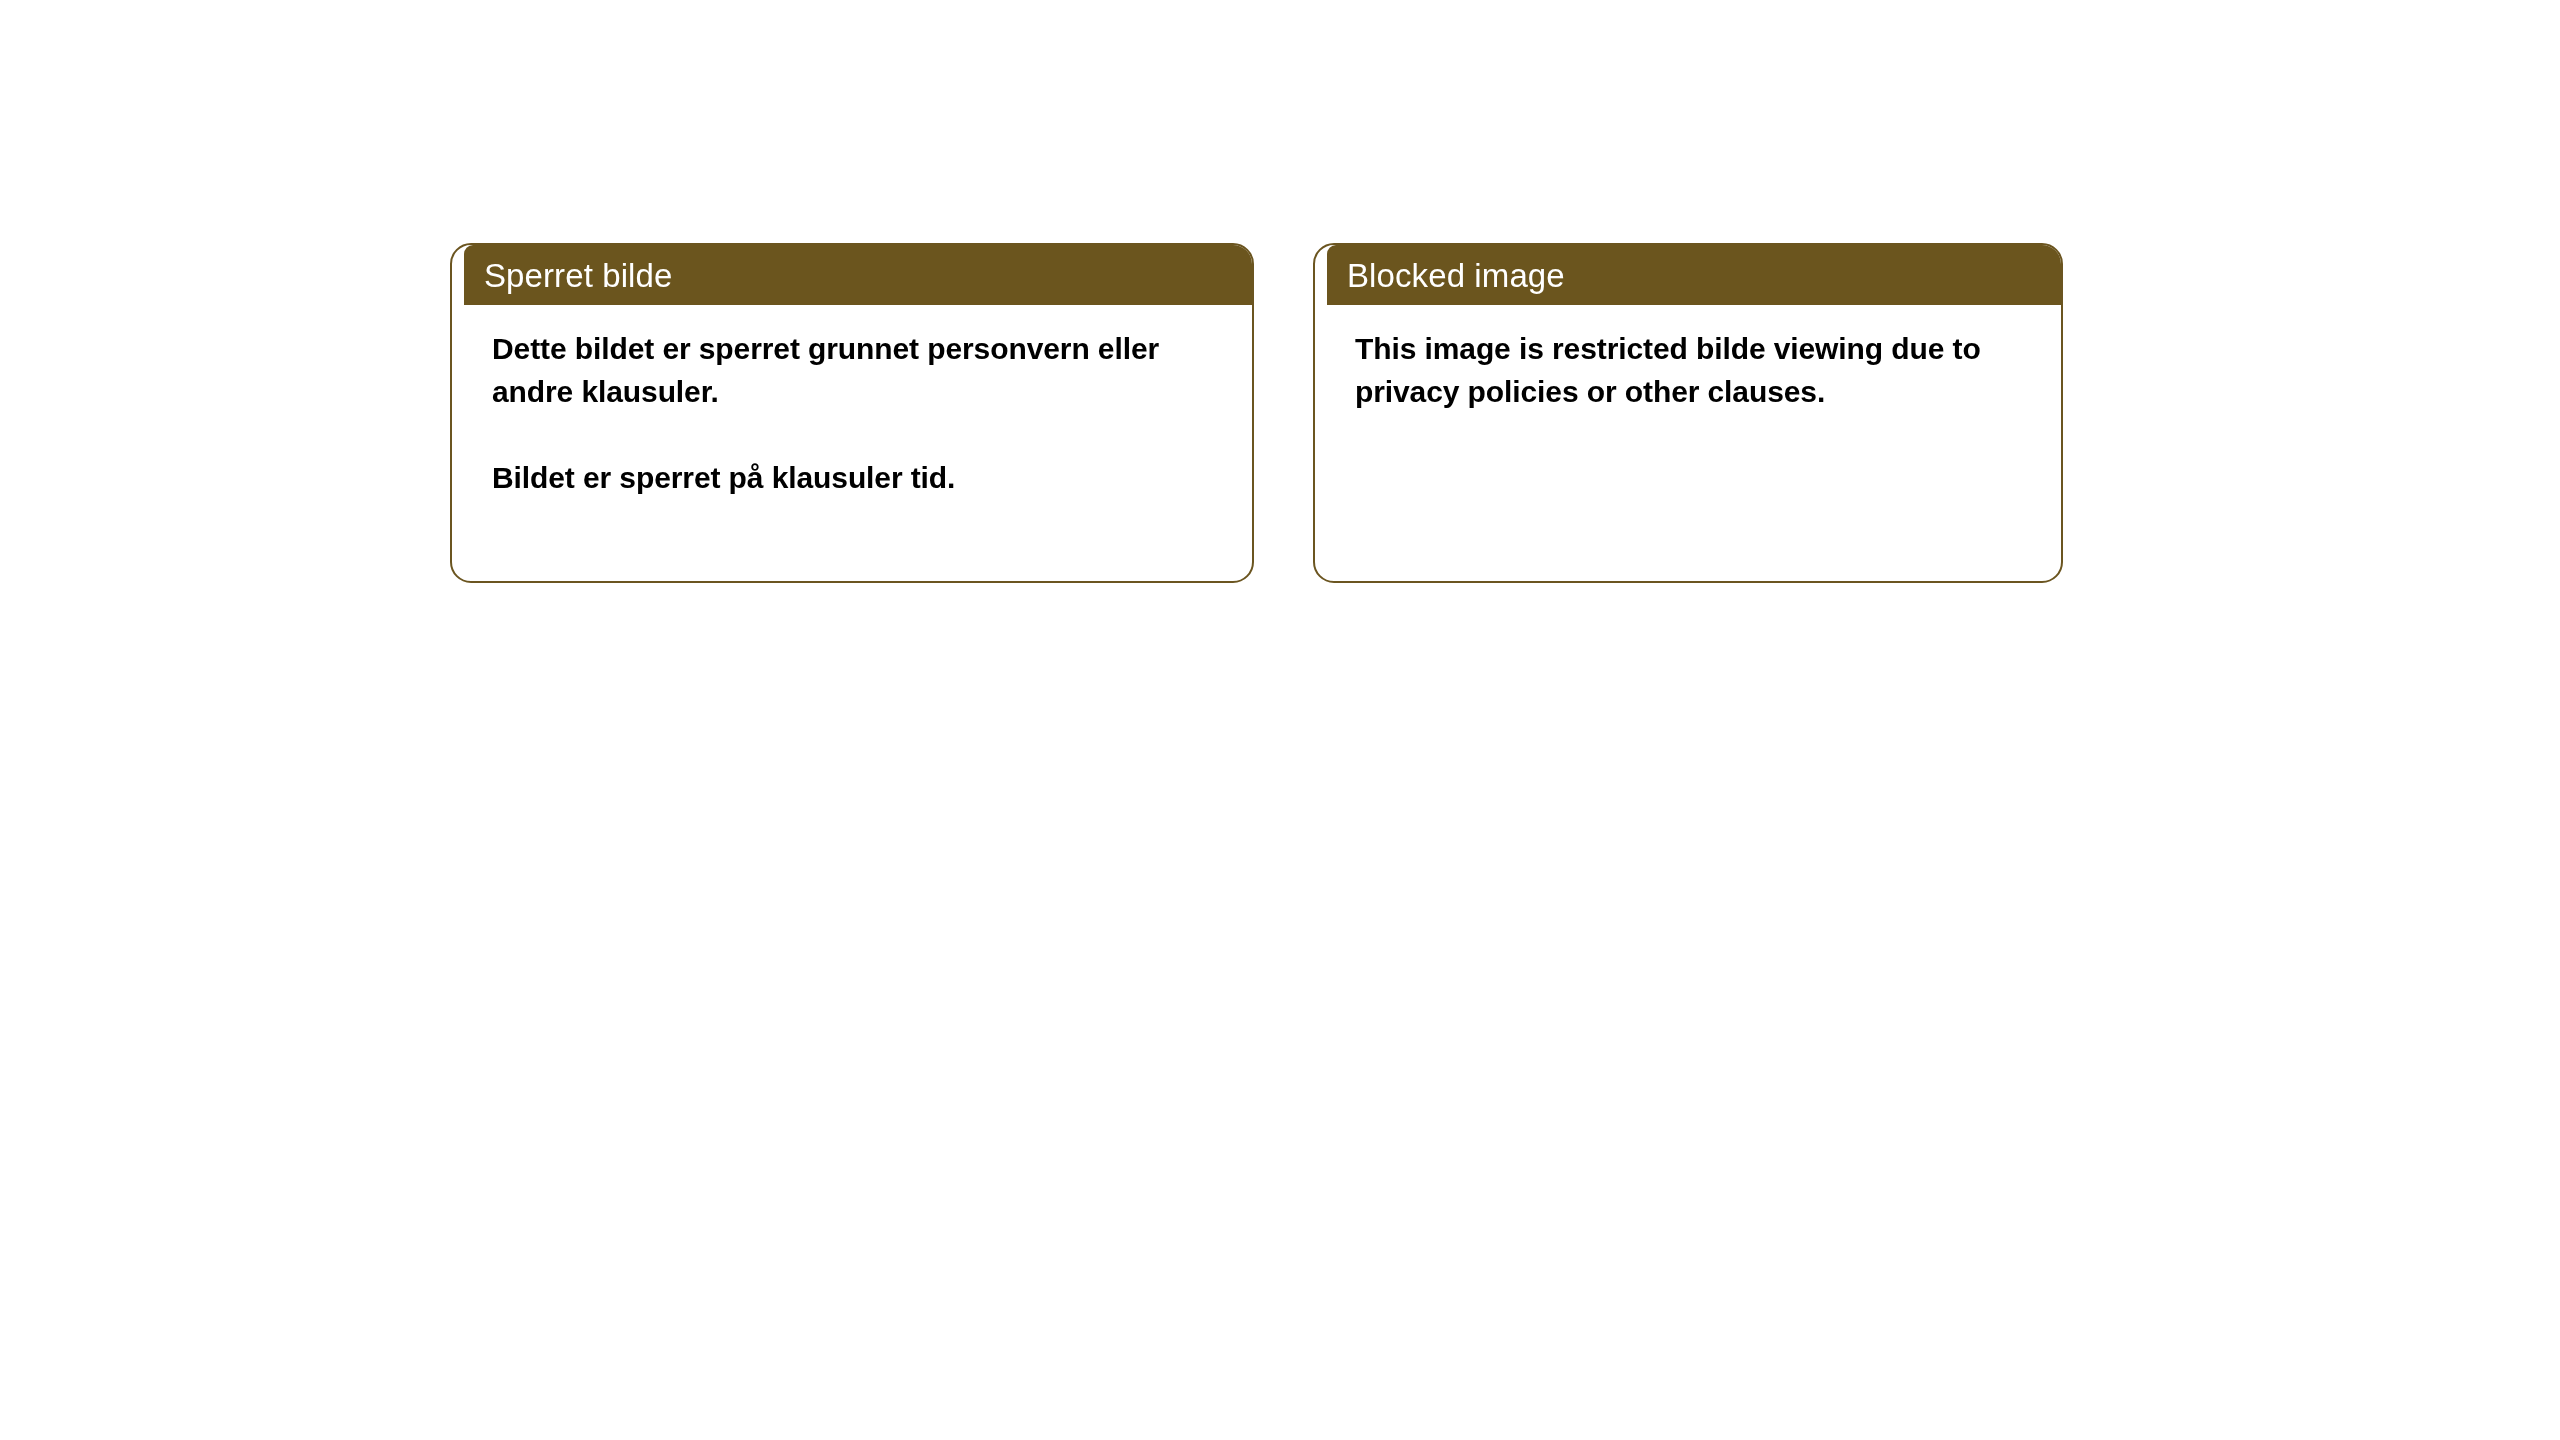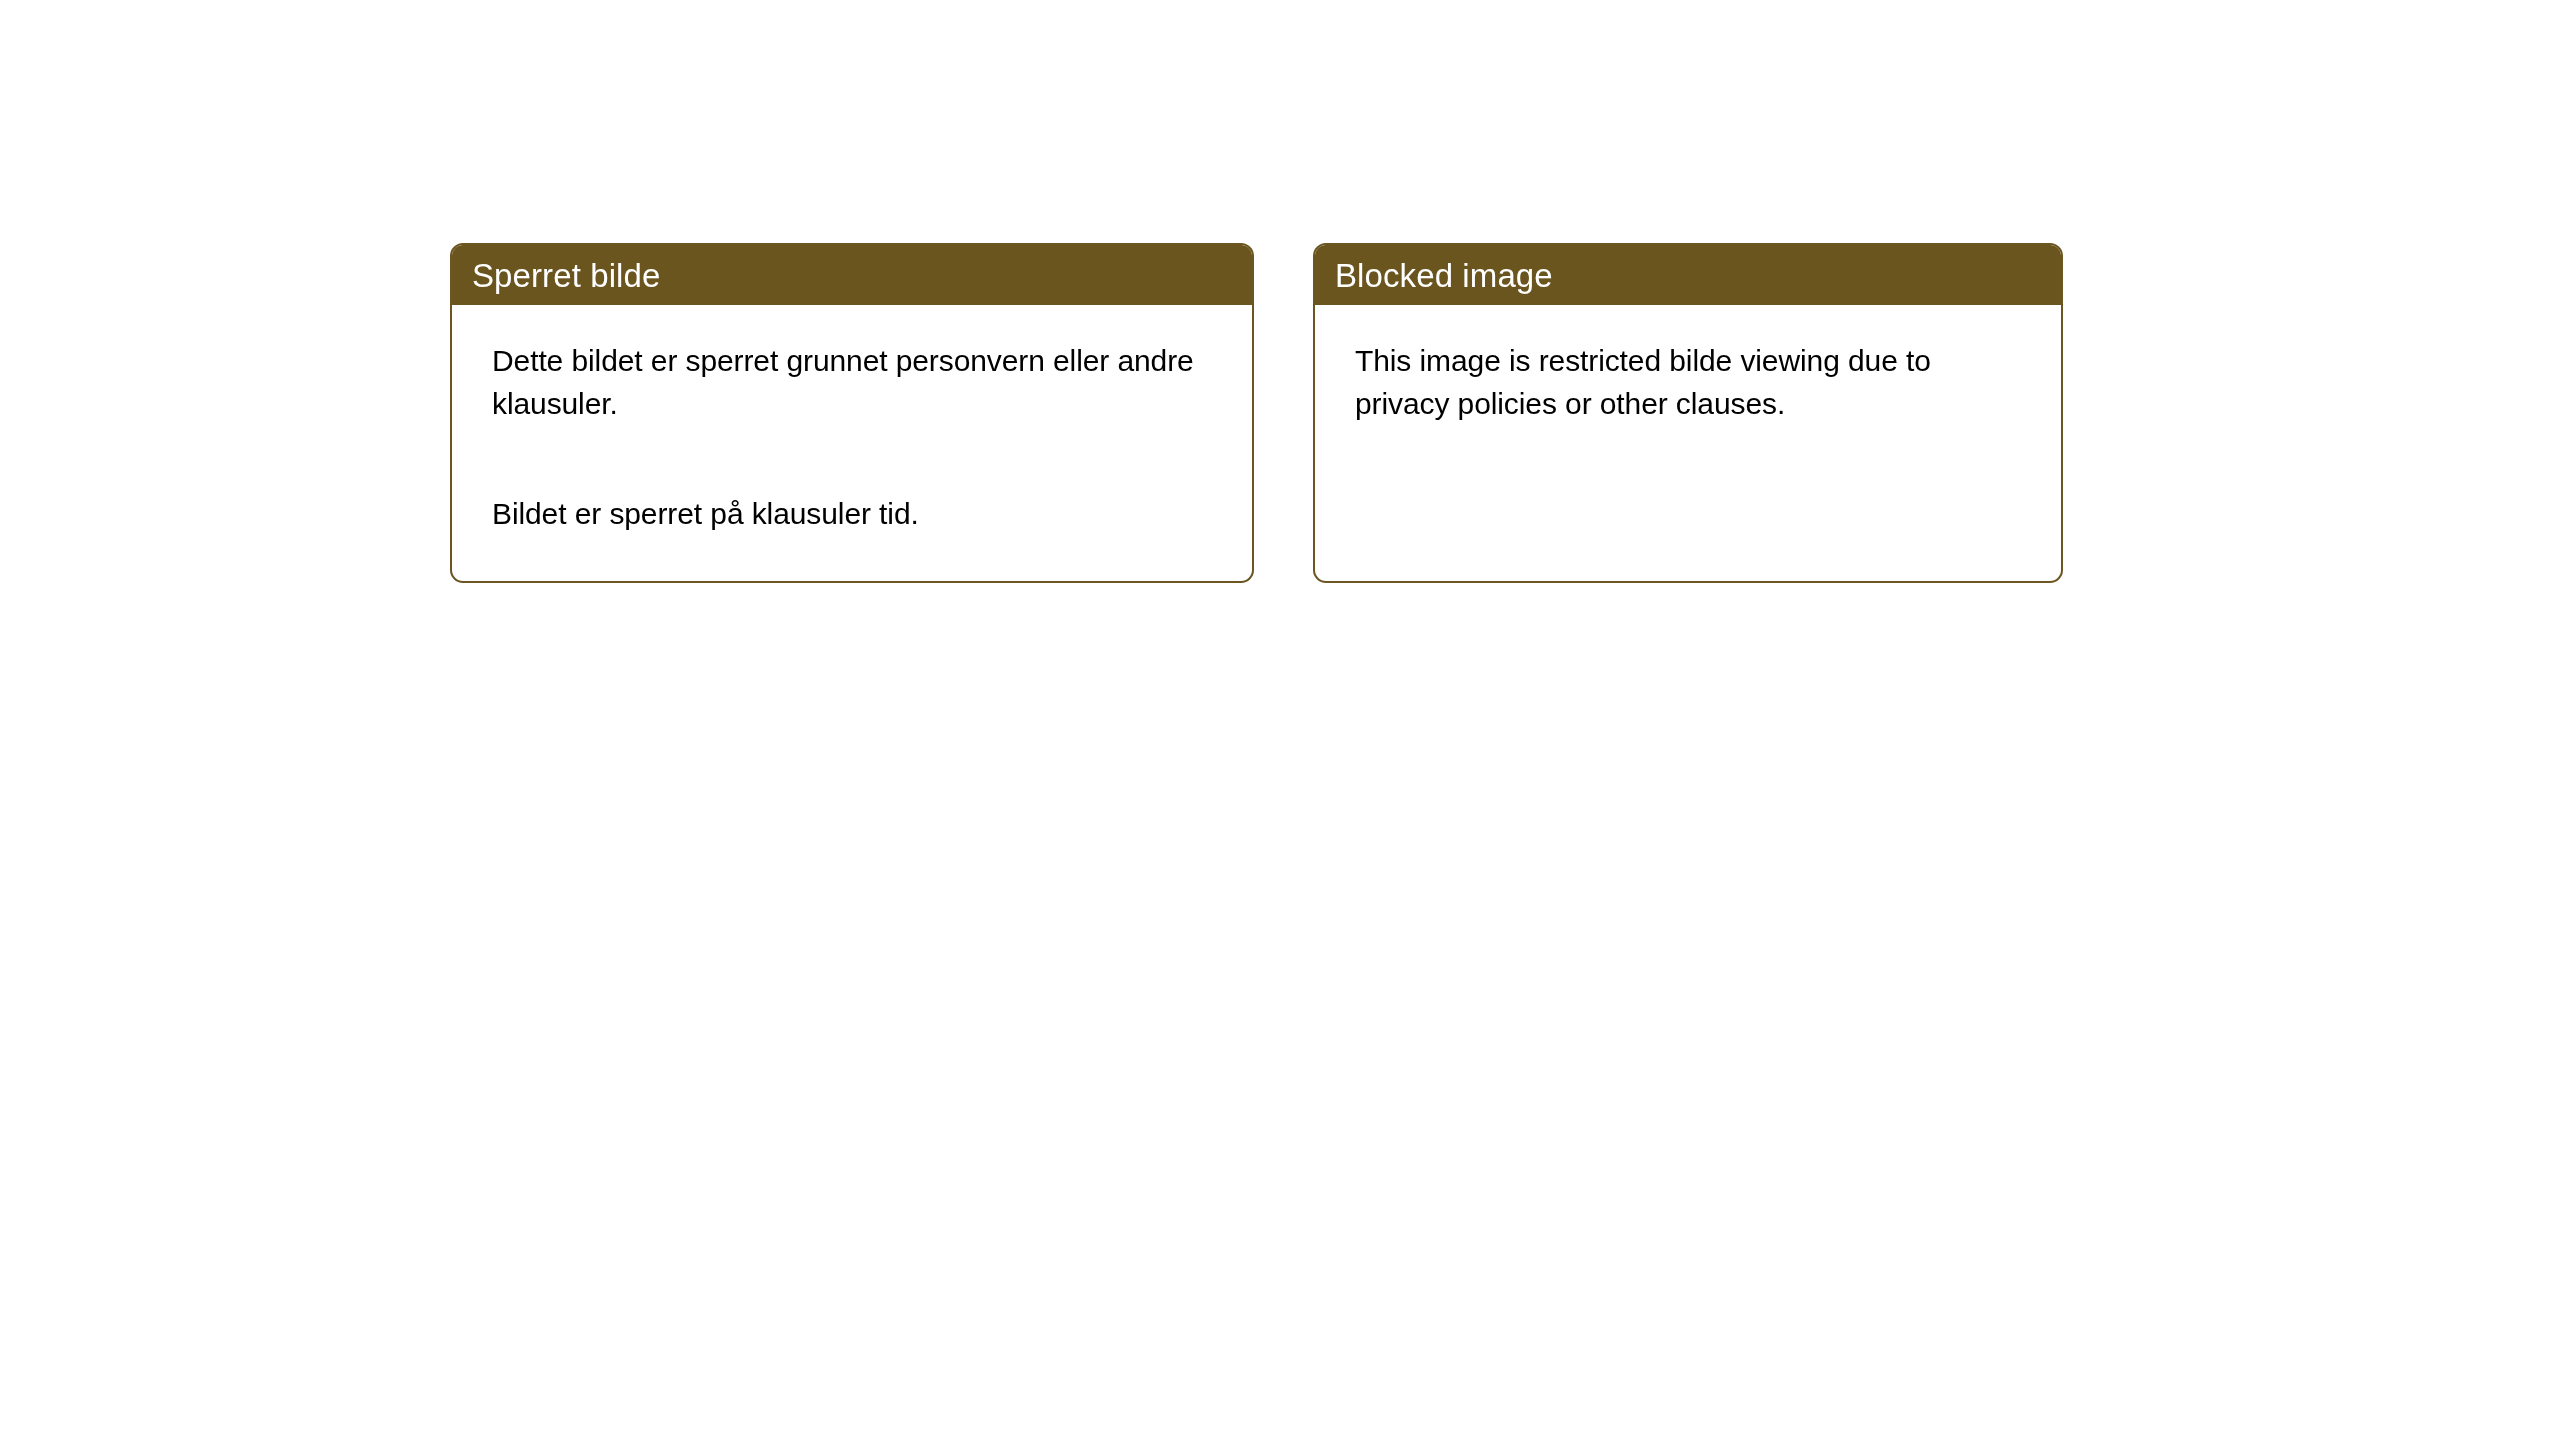--- a/index.html
+++ b/index.html
@@ -28,8 +28,9 @@
     box-sizing: border-box;
     background: #ffffff;
     border: 2px solid #6b5520;
-    border-radius: 13px;
+    border-radius: 21px;
     overflow: hidden;
+    padding-left: 12px;
   }
 
   #card-no  { left: 450px;  width: 804px; }

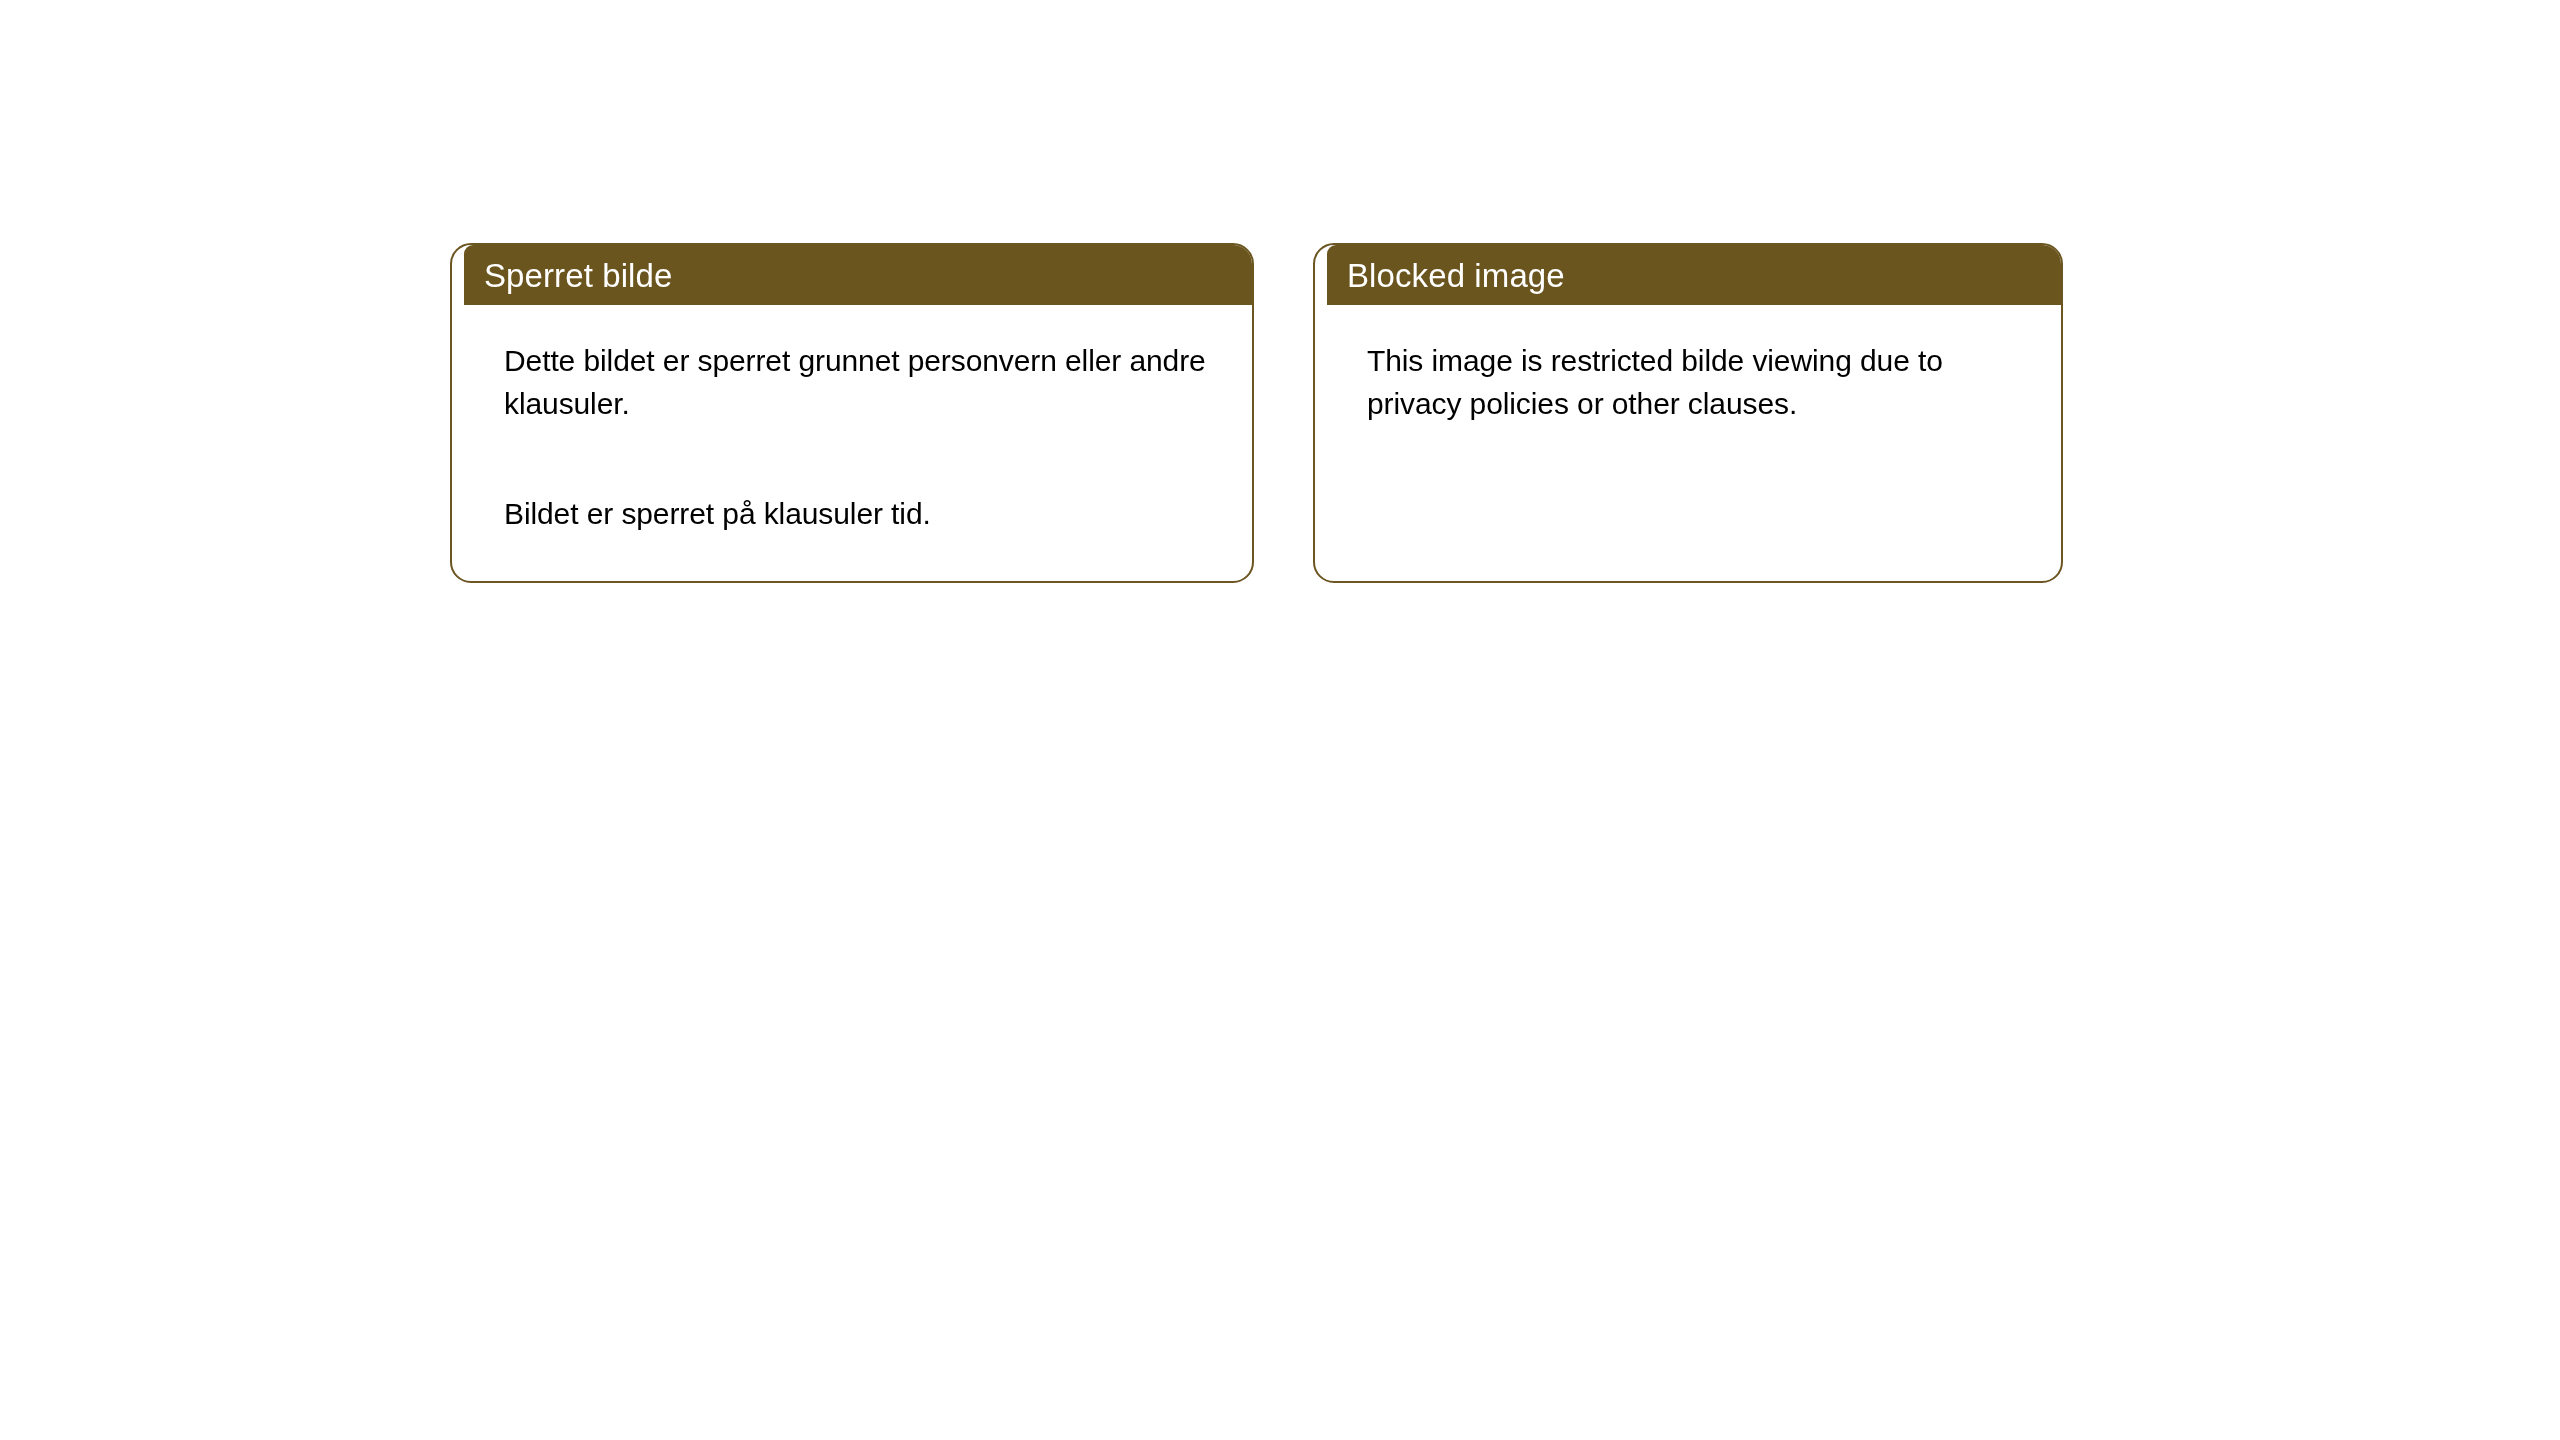--- a/index.html
+++ b/index.html
@@ -63,9 +63,9 @@
   .card-paragraph {
     color: #000000;
     font-size: 30px;
-    font-weight: normal;
+    font-weight: bold;
     line-height: 43px;
-    margin: 12px;
+    margin: 0;
     letter-spacing: -0.1px;
   }
 

